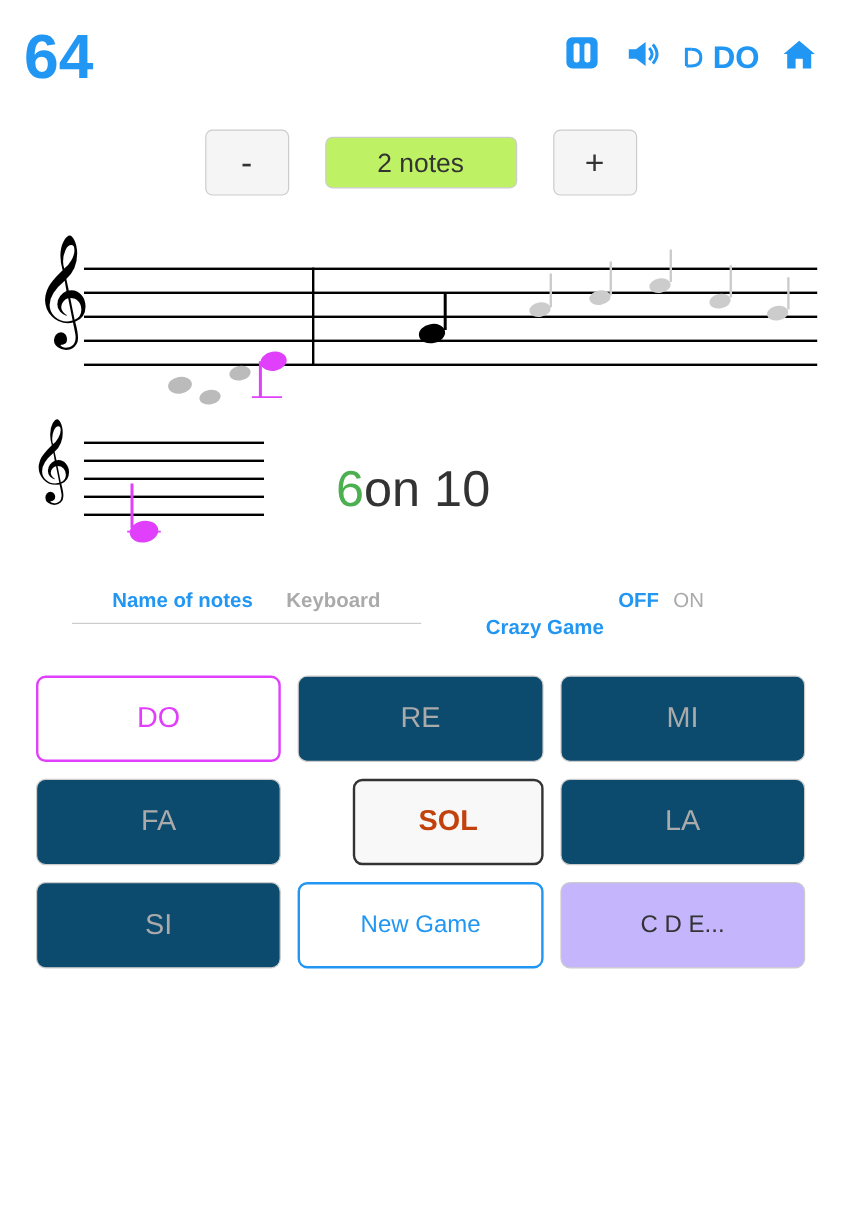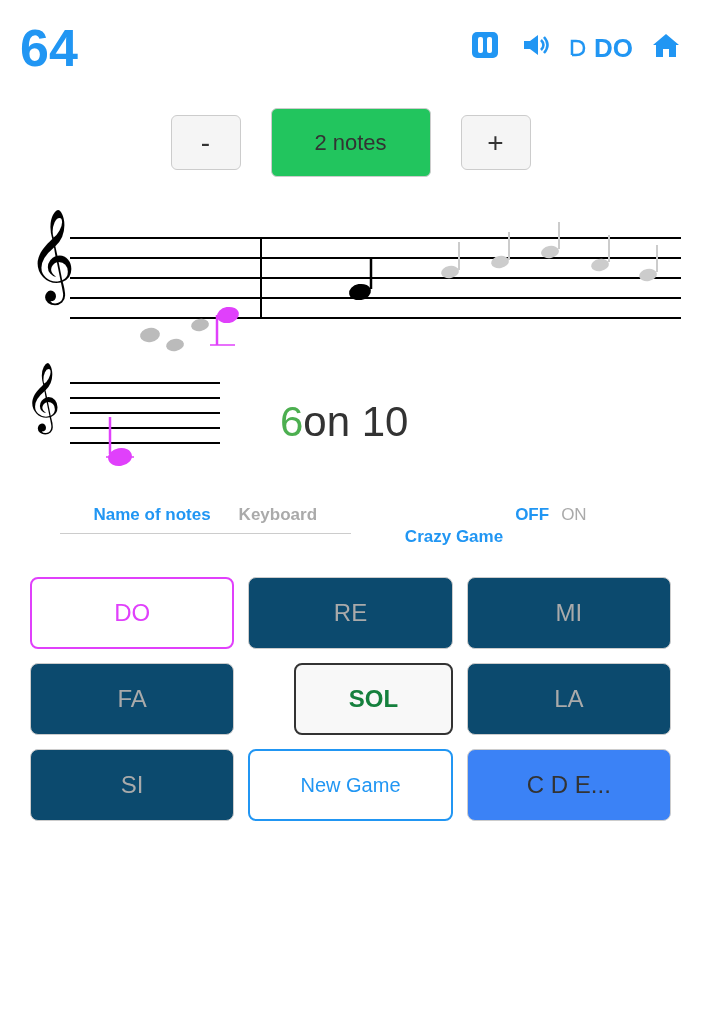--- a/index.html
+++ b/index.html
@@ -66,9 +66,9 @@
     }
     .note-label {
       width: 160px;
-      height: 69px;
+      height: 43px;
       border: 1.5px solid #ccc;
-      background: #22c55e;
+      background: #bef264;
       border-radius: 6px;
       font-size: 22px;
       display: flex;

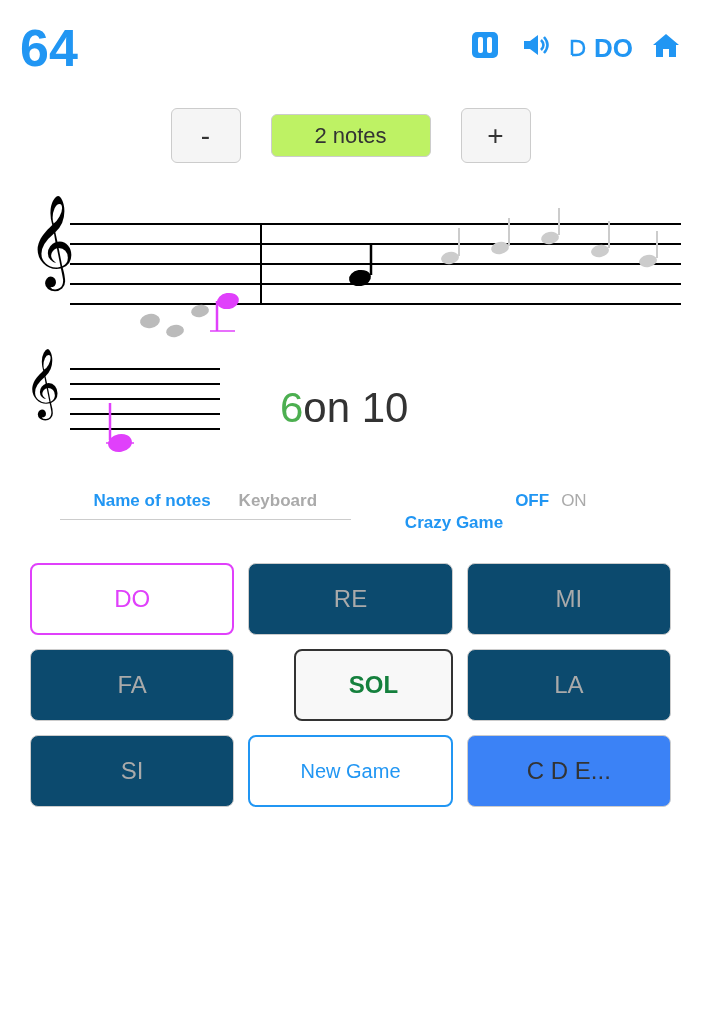--- a/index.html
+++ b/index.html
@@ -206,7 +206,7 @@
     }
     .grid-btn.bold-black {
       border: 2px solid #333;
-      color: #15803d;
+      color: #c2410c;
       background: #f8f8f8;
       font-weight: bold;
       margin-left: 46px;

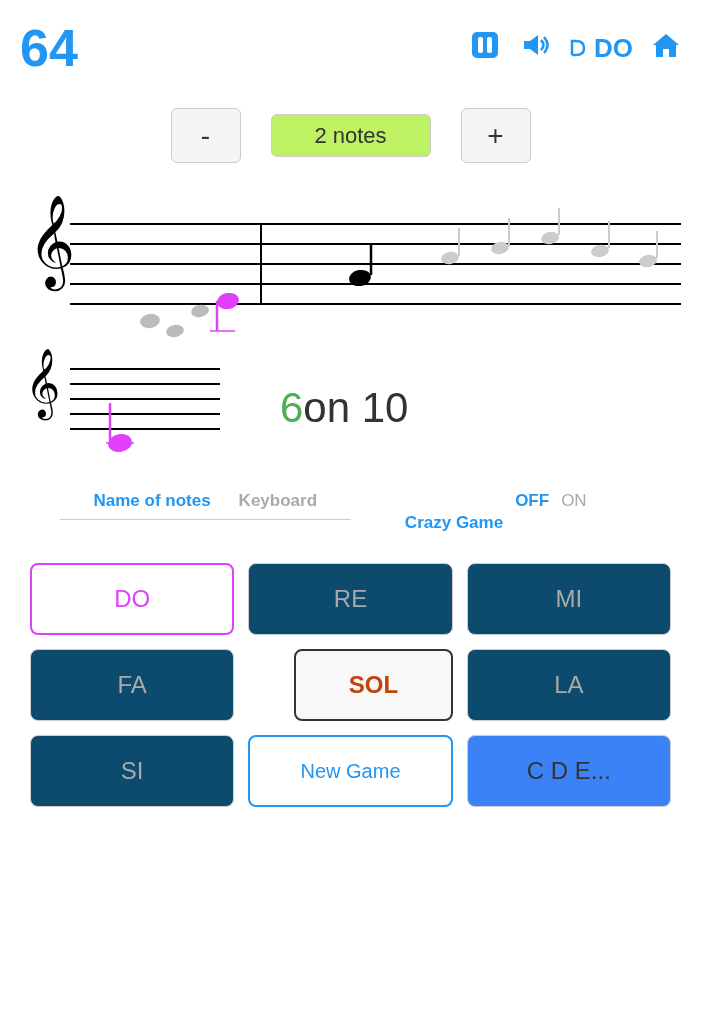--- a/index.html
+++ b/index.html
@@ -220,8 +220,8 @@
     .grid-btn.cde {
       border: 1.5px solid #ccc;
       color: #333;
-      background: #3b82f6;
-      font-size: 24px;
+      background: #c4b5fd;
+      font-size: 20px;
     }
 
     

